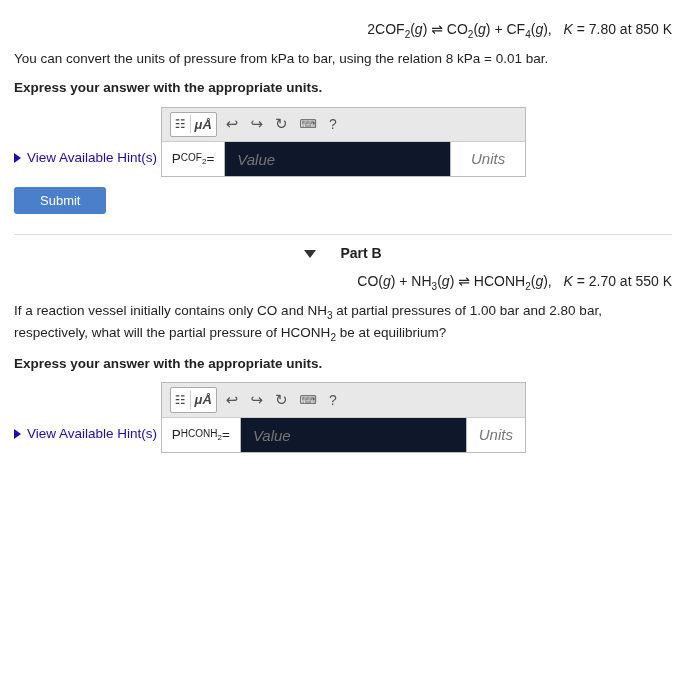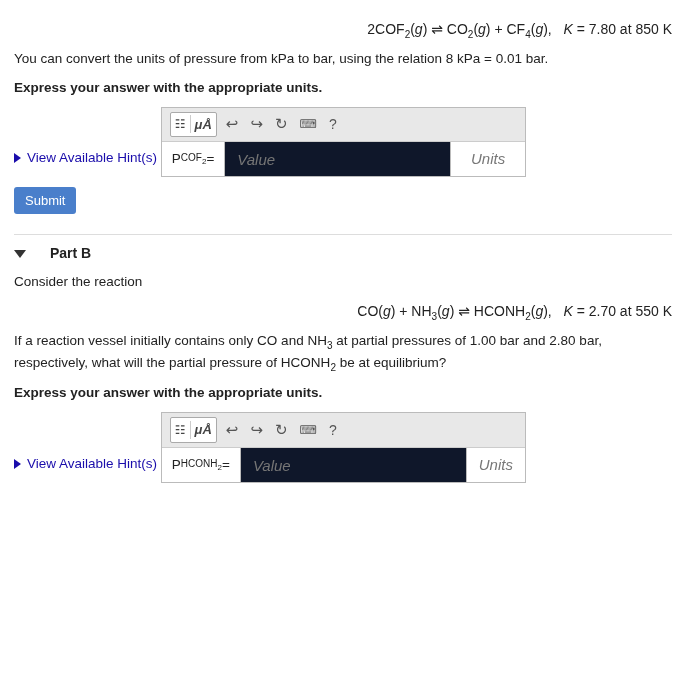--- a/index.html
+++ b/index.html
@@ -100,7 +100,7 @@
       background: #4a7fcb;
       color: #fff;
       border: none;
-      padding: 6px 11px;
+      padding: 6px 26px;
       font-size: 13px;
       cursor: pointer;
       border-radius: 3px;

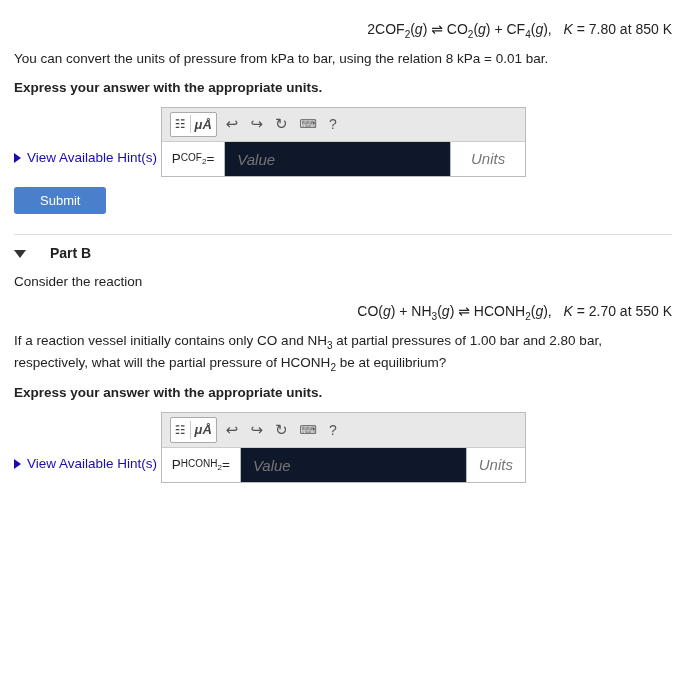--- a/index.html
+++ b/index.html
@@ -116,7 +116,7 @@
       display: flex;
       align-items: center;
       gap: 24px;
-      margin-bottom: 8px;
+      justify-content: center;
     }
     .part-arrow {
       display: inline-block;

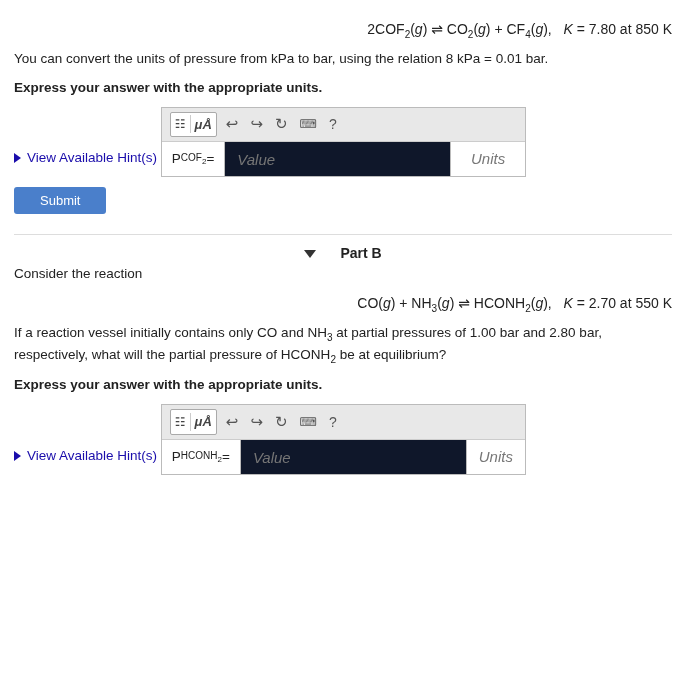--- a/index.html
+++ b/index.html
@@ -190,7 +190,6 @@
     <span class="part-title">Part B</span>
   </div>
 
-  <p class="intro-text">Consider the reaction</p>
 
   <div class="reaction-line">
     CO(<i>g</i>) + NH<sub>3</sub>(<i>g</i>) ⇌ HCONH<sub>2</sub>(<i>g</i>),&nbsp;&nbsp;&nbsp;<i>K</i> = 2.70 at 550 K

